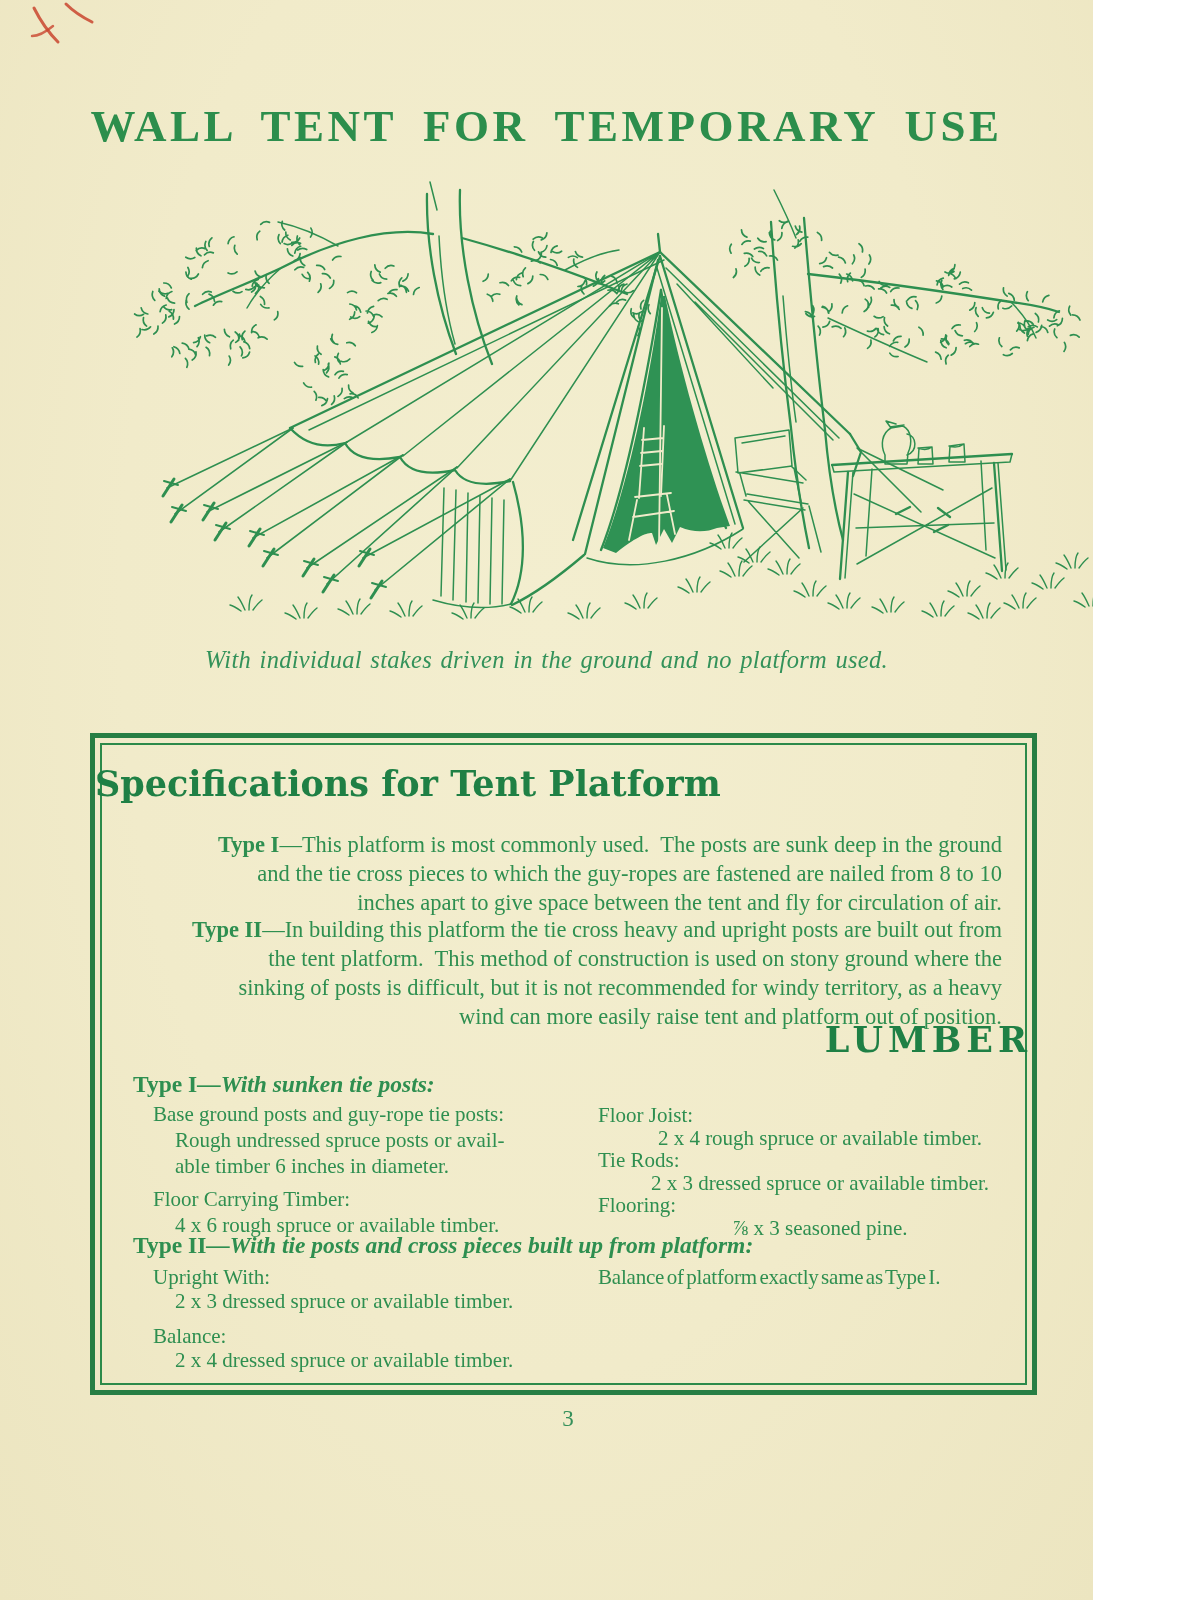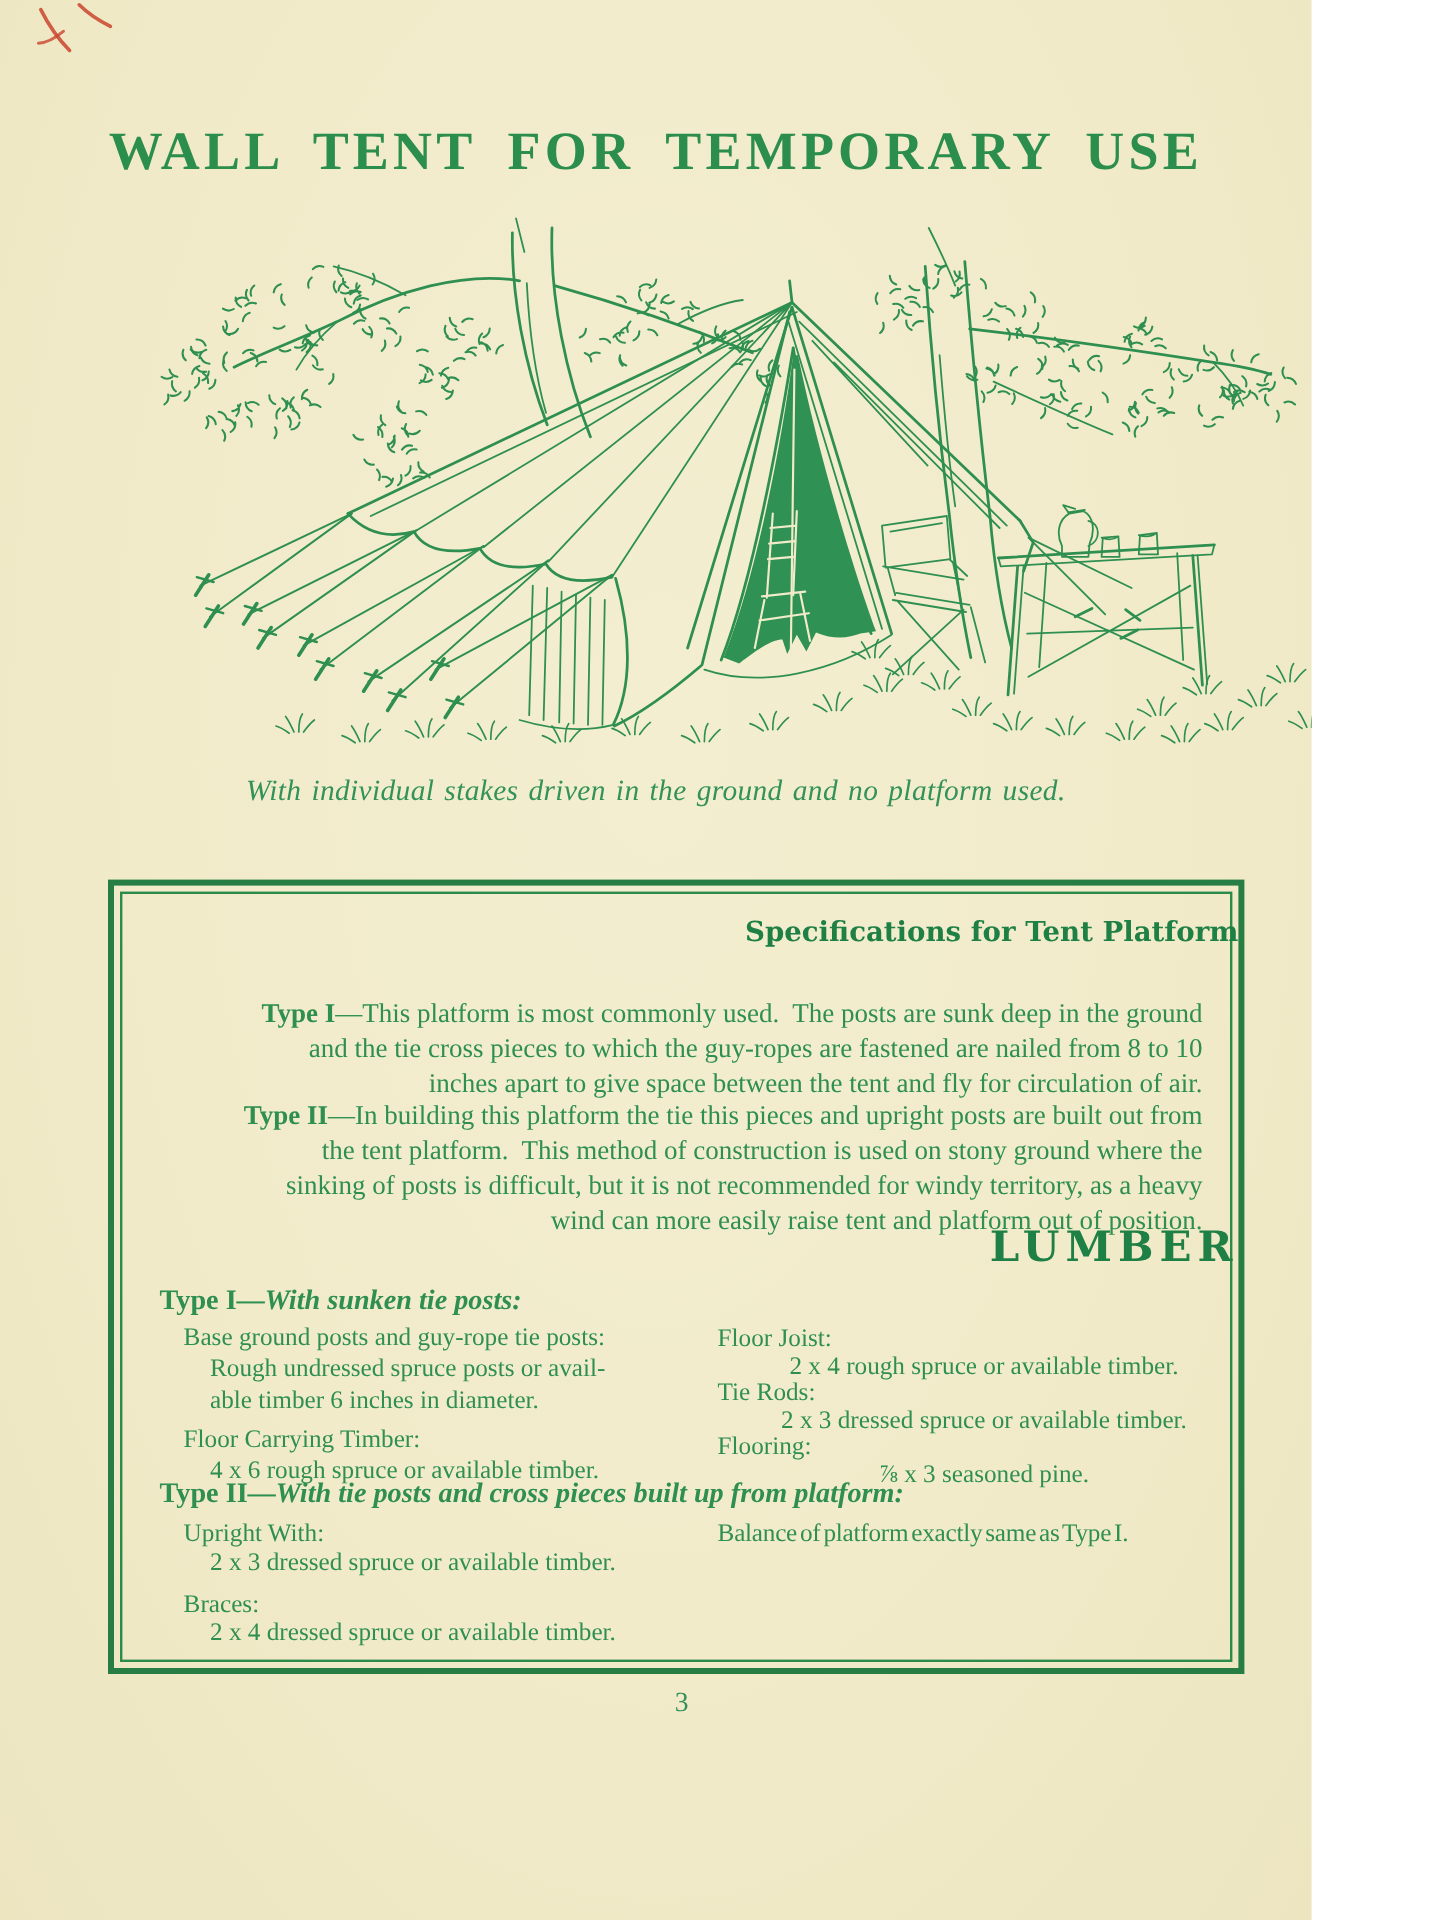--- a/index.html
+++ b/index.html
@@ -27,8 +27,8 @@
   .box{position:absolute;left:90px;top:733px;width:947px;height:662px;box-sizing:border-box;
        border:5px solid #277e44;}
   .box-inner{position:absolute;inset:5px;border:2px solid #2c8a4a;pointer-events:none;}
-  .spec-heading{position:absolute;left:0;right:0;top:25px;text-align:right;
-        font-family:"DejaVu Serif",serif;font-weight:bold;font-size:23px;color:#1f8045;letter-spacing:0px;}
+  .spec-heading{position:absolute;left:0;right:0;top:25px;text-align:left;
+        font-family:"DejaVu Serif",serif;font-weight:bold;font-size:35px;color:#1f8045;letter-spacing:0px;}
   .para{position:absolute;left:38px;right:30px;font-size:22.5px;line-height:29px;color:#2e8f50;text-align:right;}
   .para .ln{white-space:pre;}
   .para .cont{padding-left:39px;}

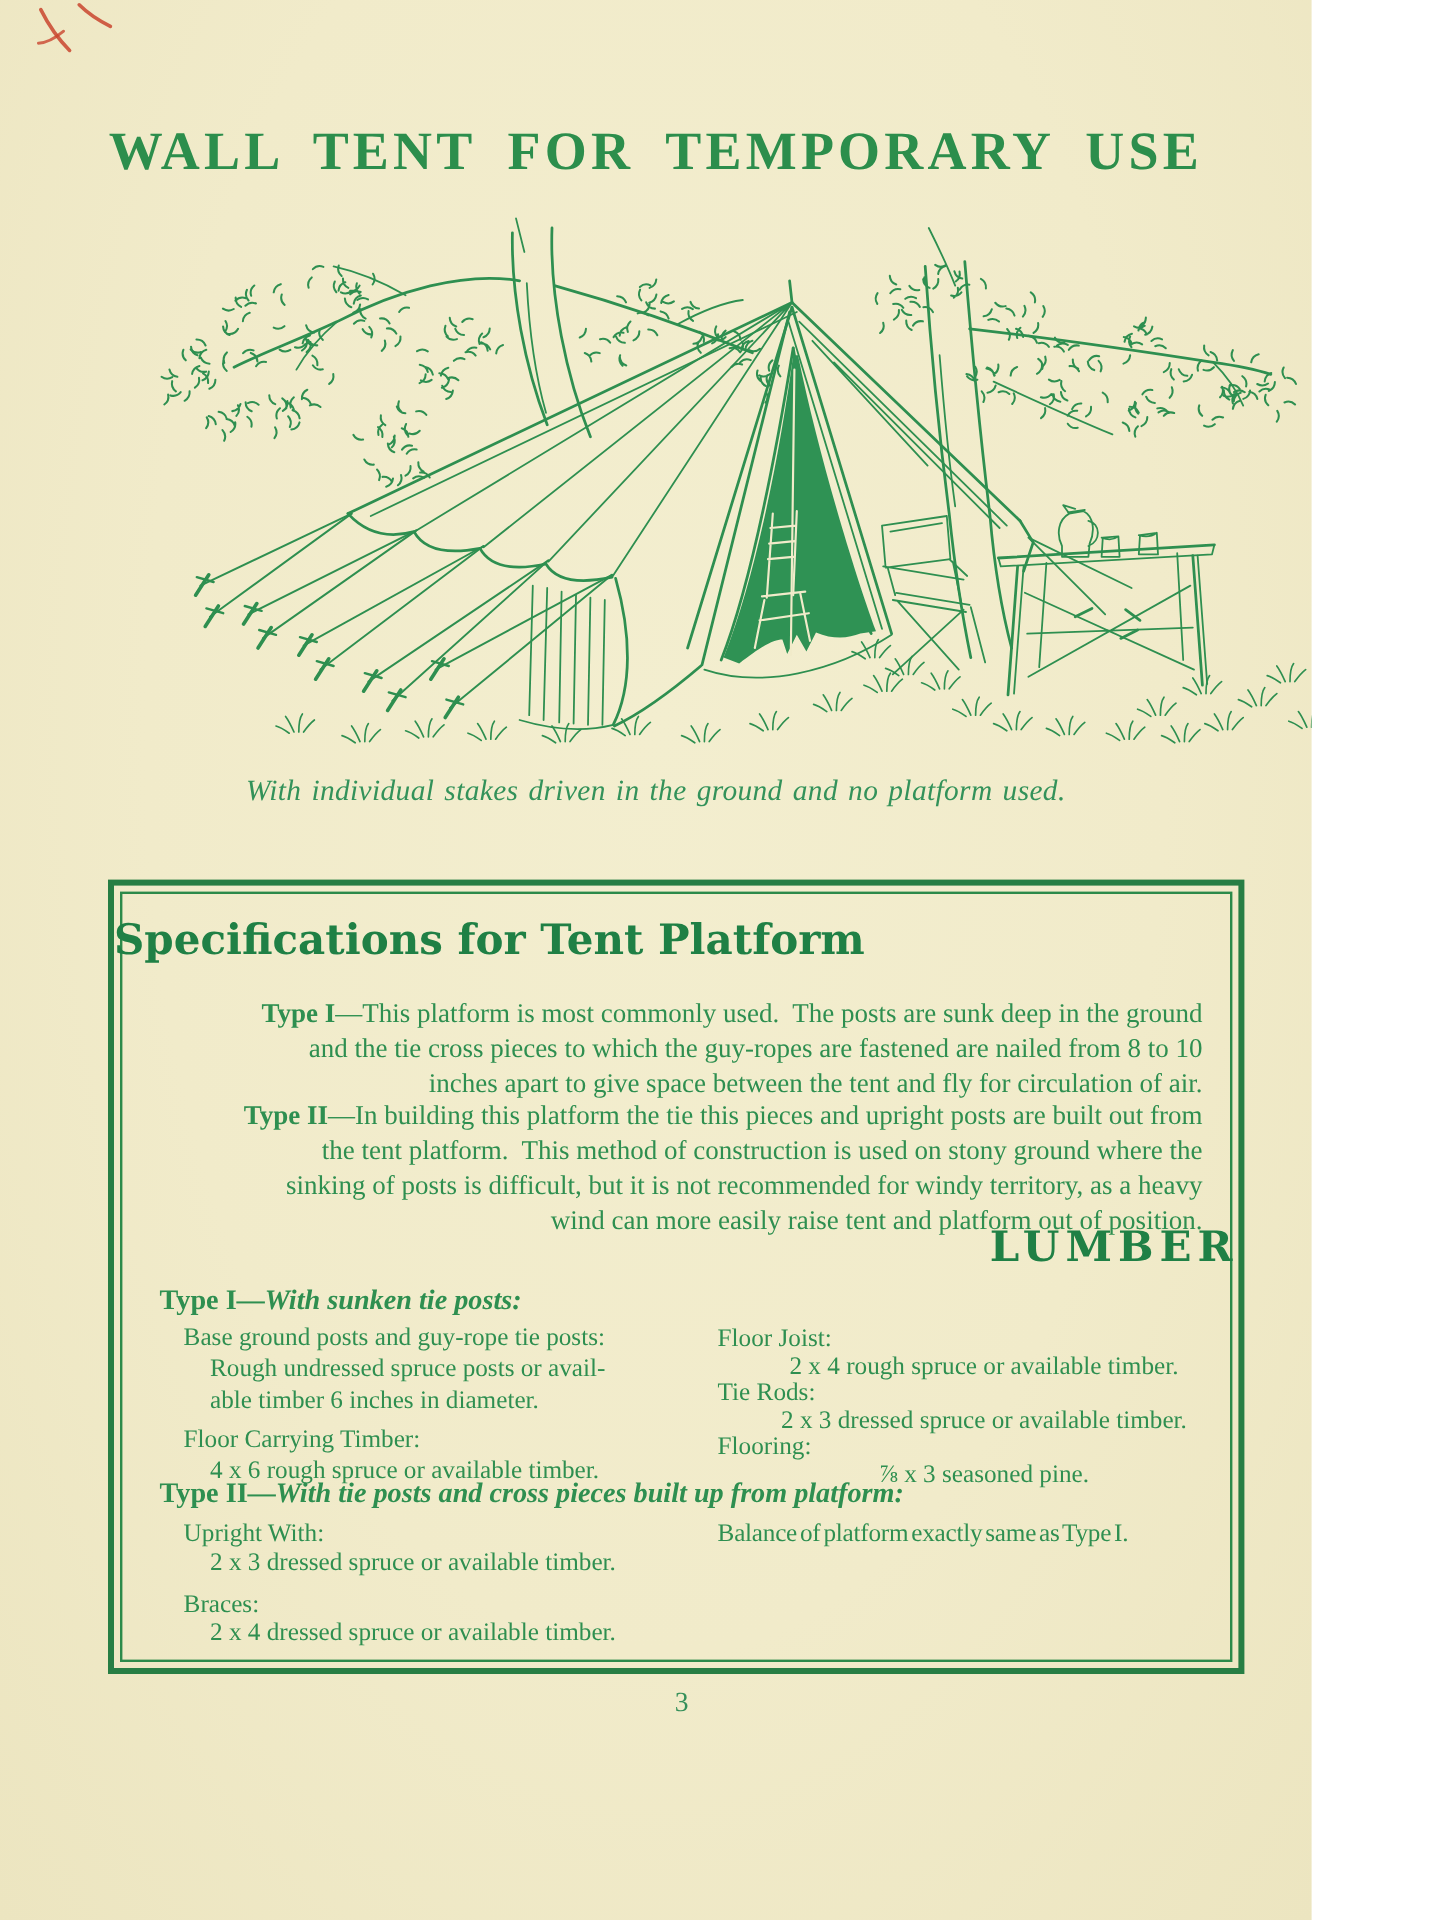--- a/index.html
+++ b/index.html
@@ -248,7 +248,7 @@
     </div>
 
     <div class="para p2">
-      <div class="ln"><span class="lead">Type II</span><span>—In building this platform the tie this pieces and upright posts are built out from</span></div>
+      <div class="ln"><span class="lead">Type II</span><span>—In building this platform the tie cross heavy and upright posts are built out from</span></div>
       <div class="ln cont">the tent platform.  This method of construction is used on stony ground where the</div>
       <div class="ln cont">sinking of posts is difficult, but it is not recommended for windy territory, as a heavy</div>
       <div class="ln cont">wind can more easily raise tent and platform out of position.</div>

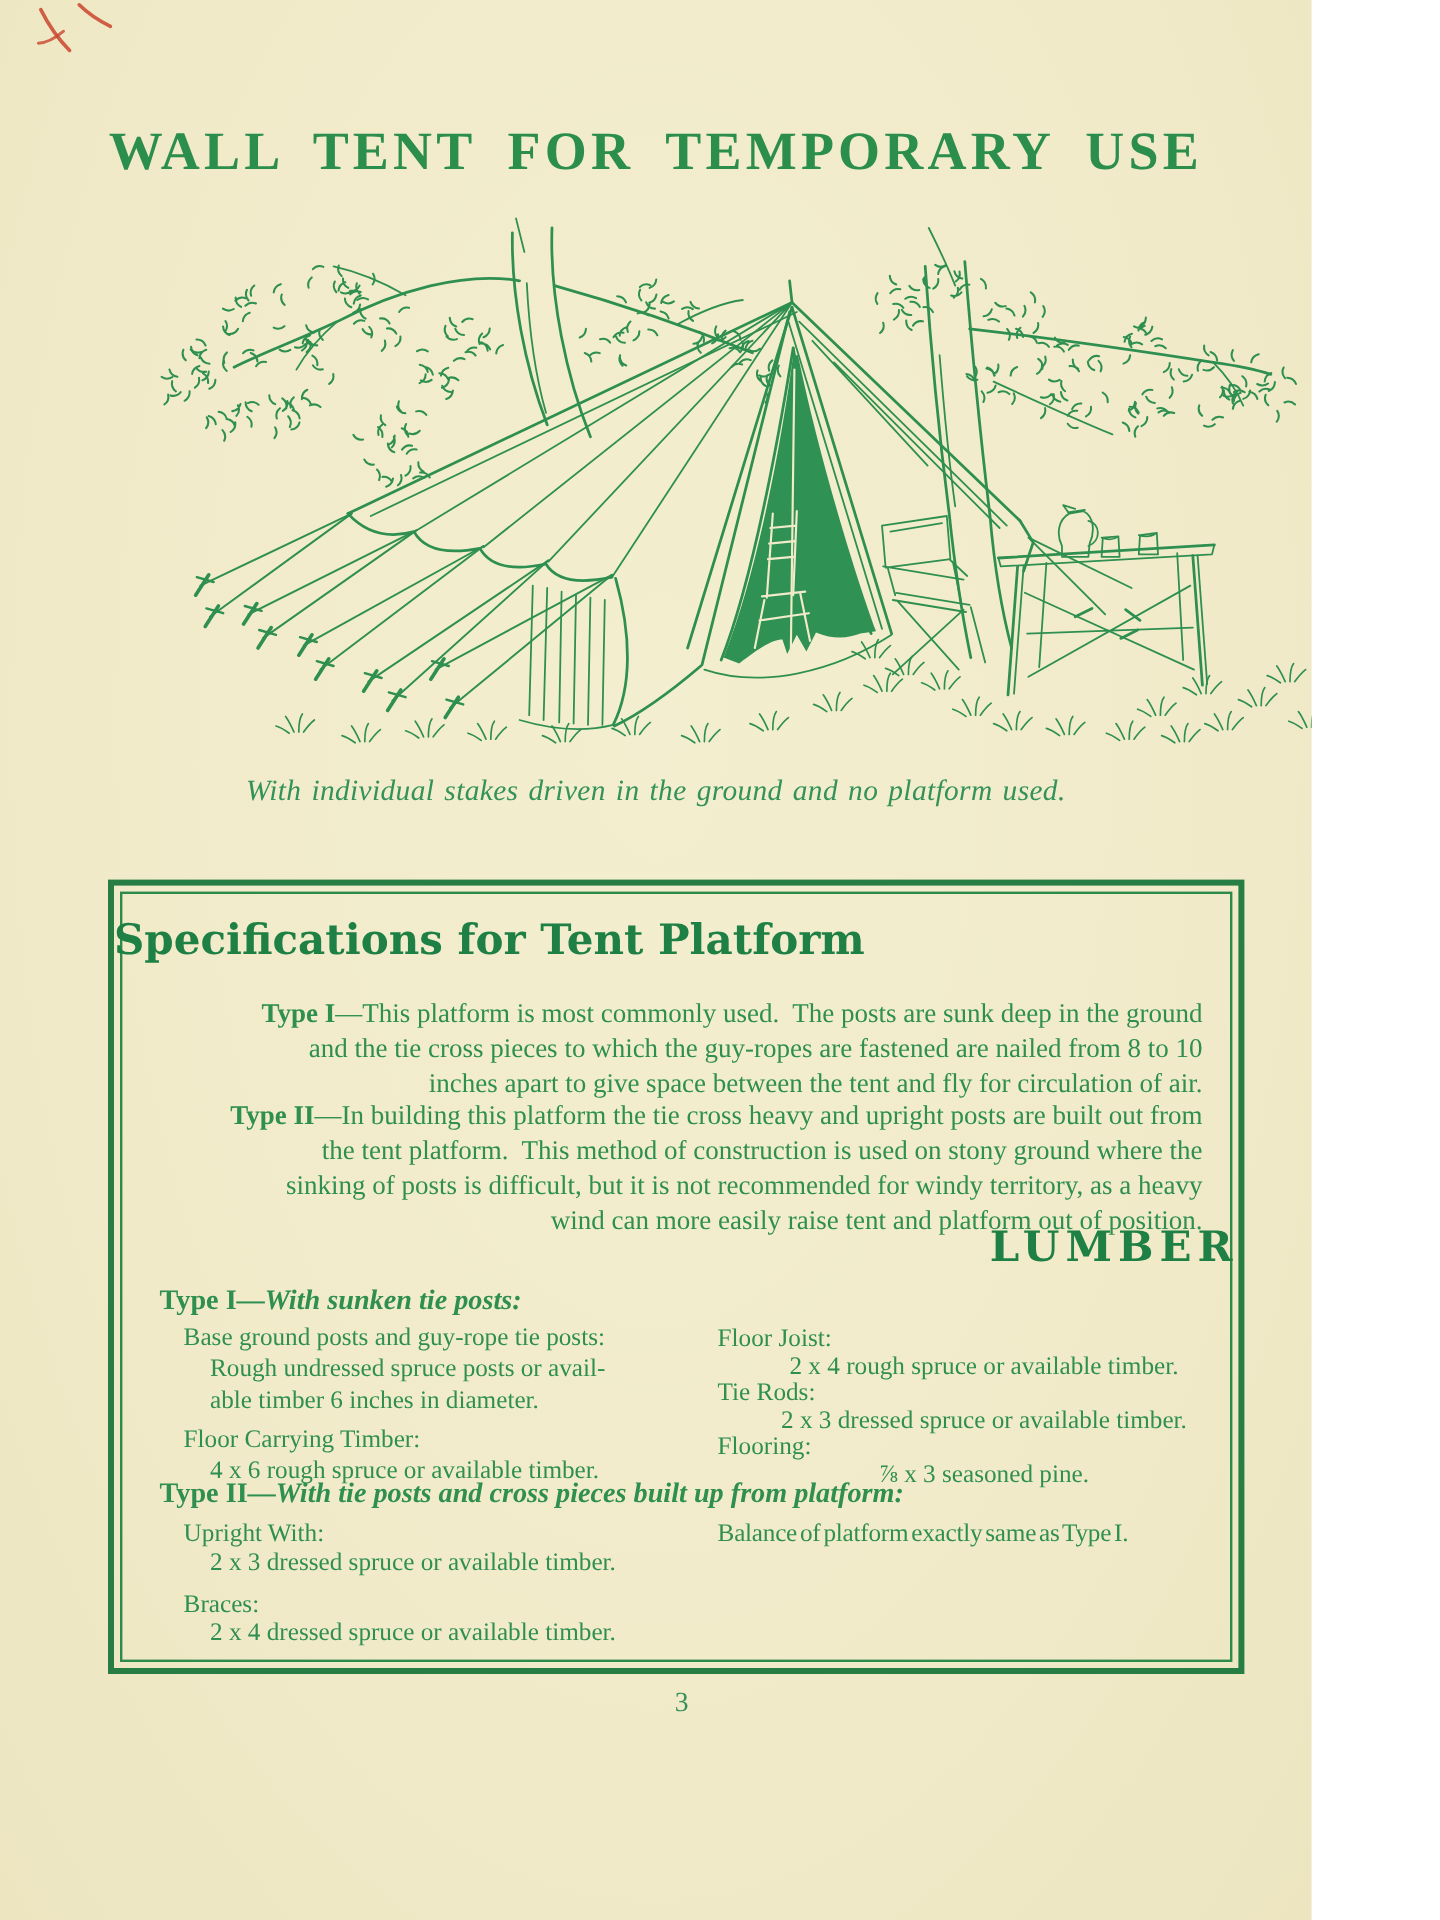--- a/index.html
+++ b/index.html
@@ -293,7 +293,7 @@
         <div class="val">2 x 3 dressed spruce or available timber.</div>
       </div>
       <div class="item">
-        <div class="lbl">Braces:</div>
+        <div class="lbl">Balance:</div>
         <div class="val">2 x 4 dressed spruce or available timber.</div>
       </div>
     </div>

